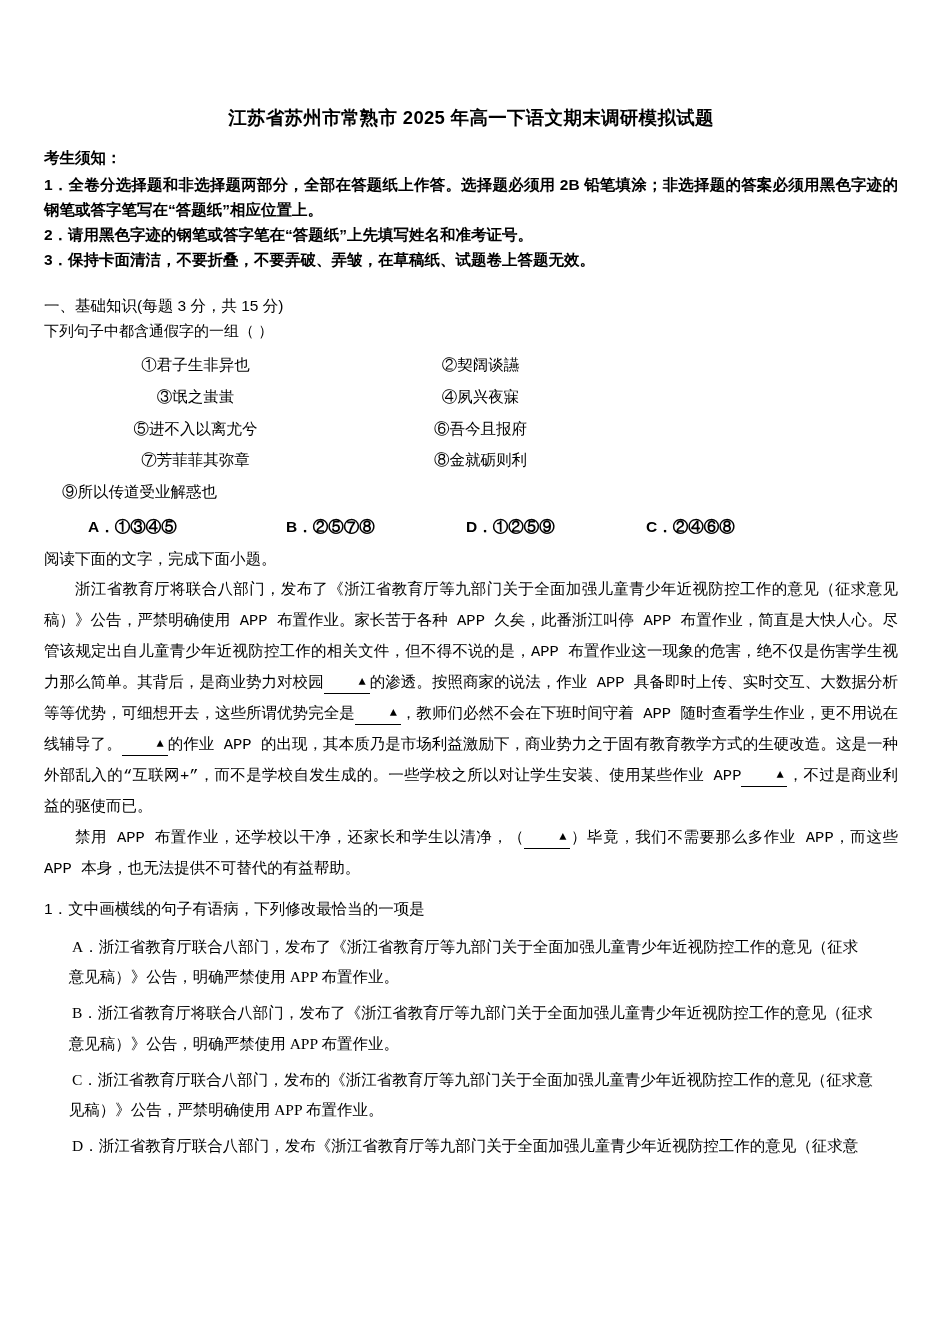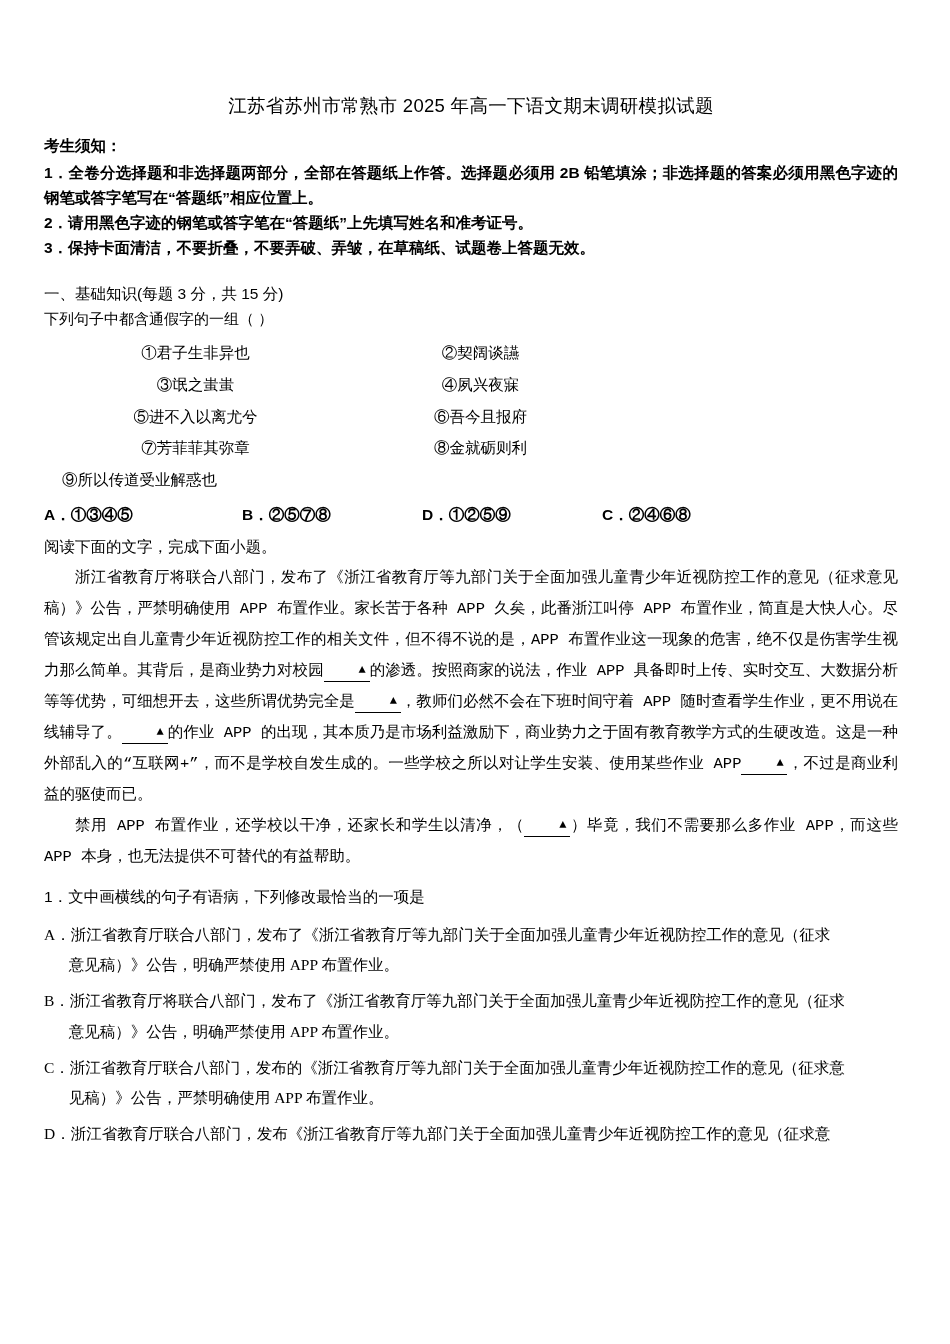--- a/index.html
+++ b/index.html
@@ -24,11 +24,11 @@
   }
   .doc-title {
     font-family: "Liberation Sans", sans-serif;
-    font-weight: normal;
+    font-weight: bold;
     font-size: 18.5px;
     text-align: center;
     letter-spacing: 0.3px;
-    margin: 0 0 14px 0;
+    margin: 12px 0 14px 0;
     line-height: 1.5;
   }
   .notice-head {

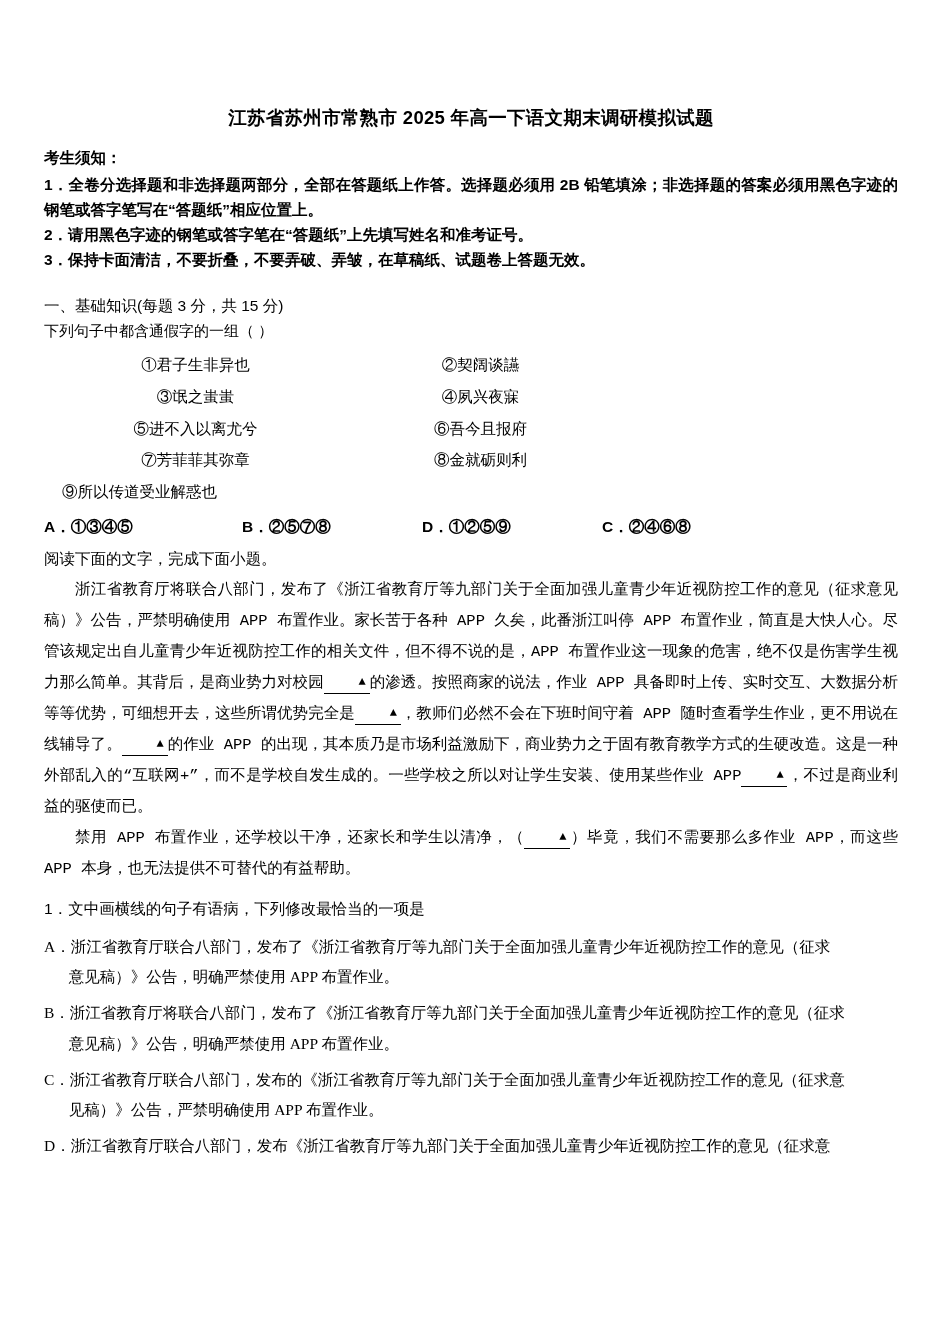--- a/index.html
+++ b/index.html
@@ -89,6 +89,7 @@
     font-weight: bold;
     line-height: 2.2;
     margin-top: 2px;
+    margin-left: 44px;
   }
   .answer-row .ans {
     width: 180px;

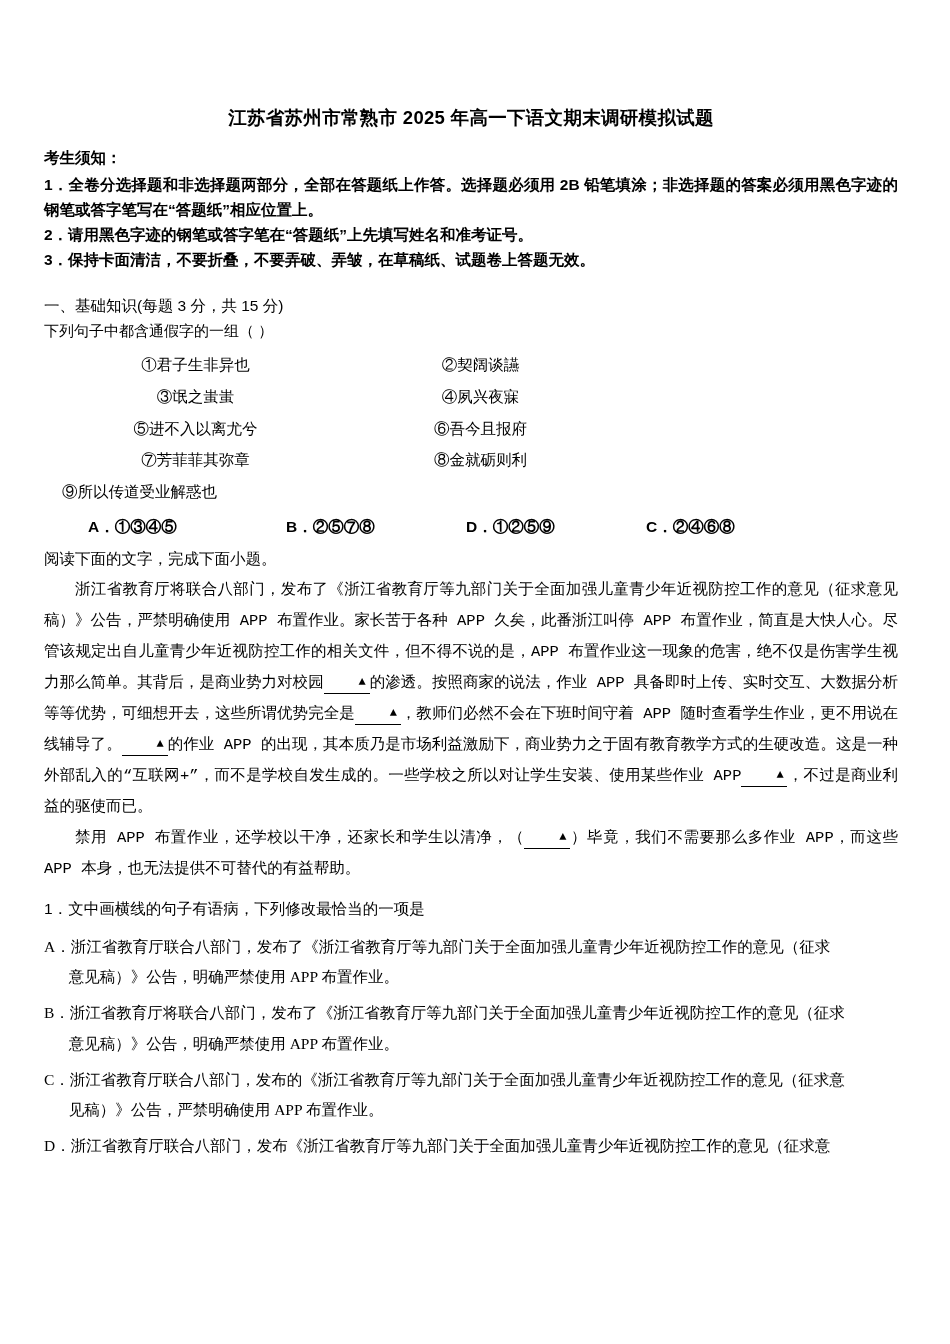--- a/index.html
+++ b/index.html
@@ -143,6 +143,7 @@
   .choice .lead {
     display: block;
     text-indent: 0;
+    margin-left: 28px;
   }
 </style>
 </head>

